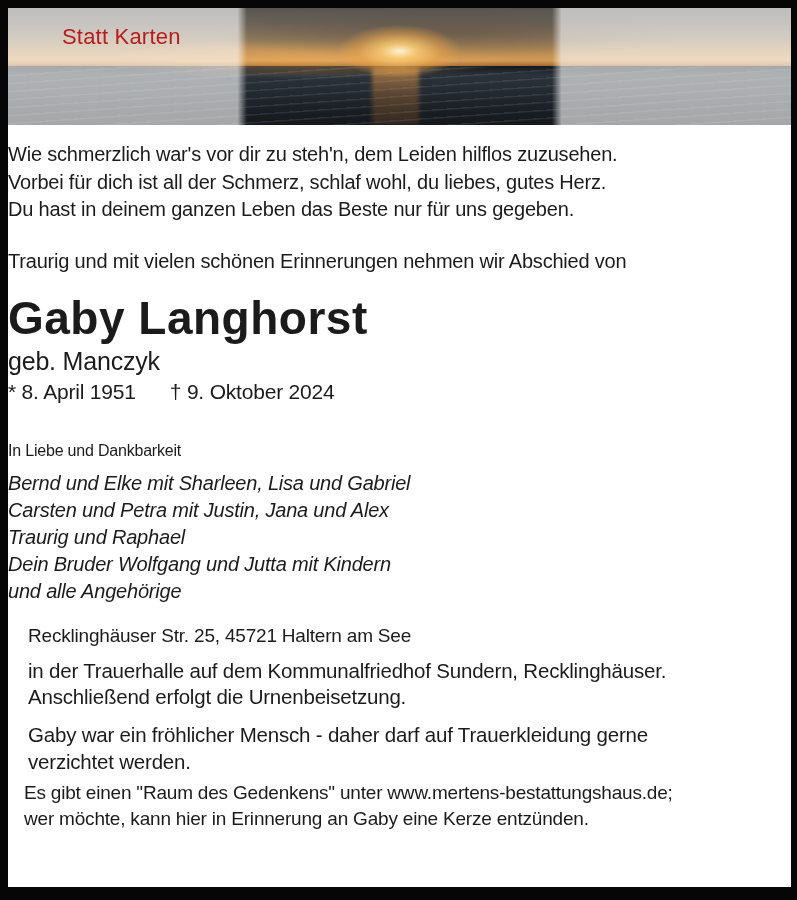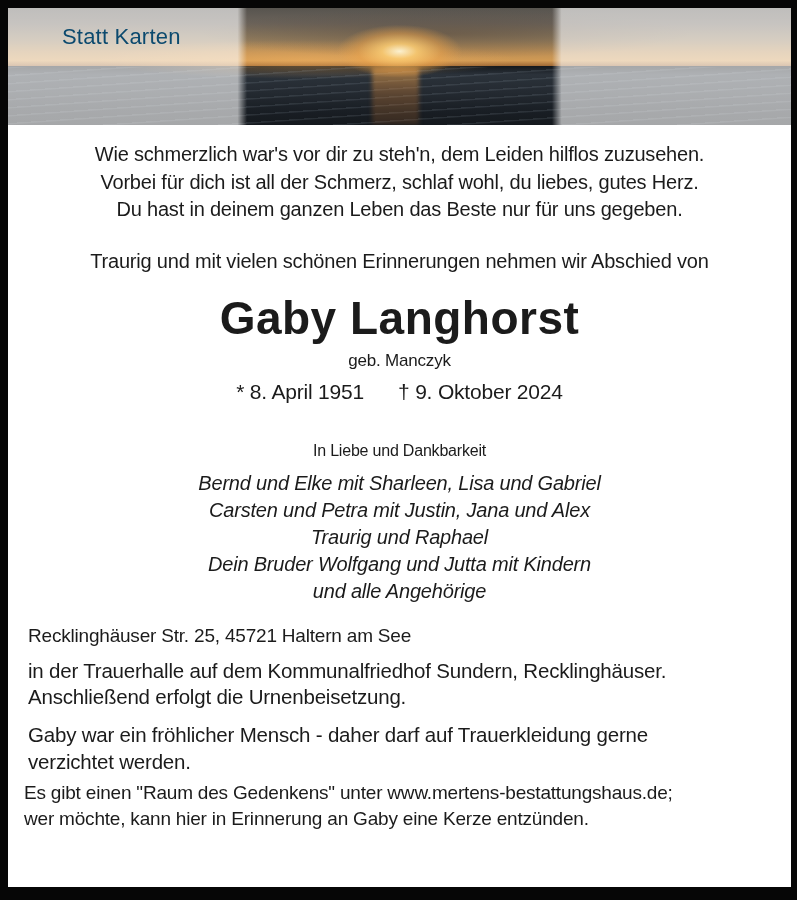--- a/index.html
+++ b/index.html
@@ -103,7 +103,7 @@
     top: 16px;
     font-size: 22px;
     letter-spacing: 0.2px;
-    color: #0c4a6e;
+    color: #b91c1c;
   }
 
   

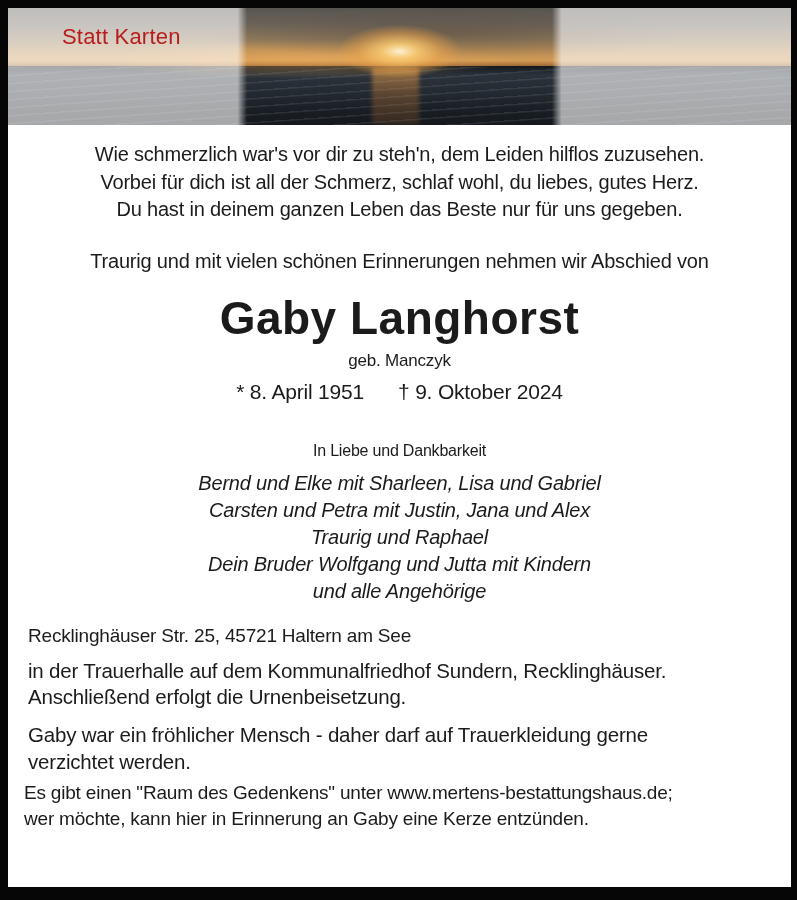--- a/index.html
+++ b/index.html
@@ -111,7 +111,7 @@
     color: #1b1b1b;
     letter-spacing: -0.2px;
   }
-  .centered { text-align: center; white-space: nowrap; }
+  .centered { text-align: left; white-space: nowrap; }
 
   .verse {
     margin-top: 16px;

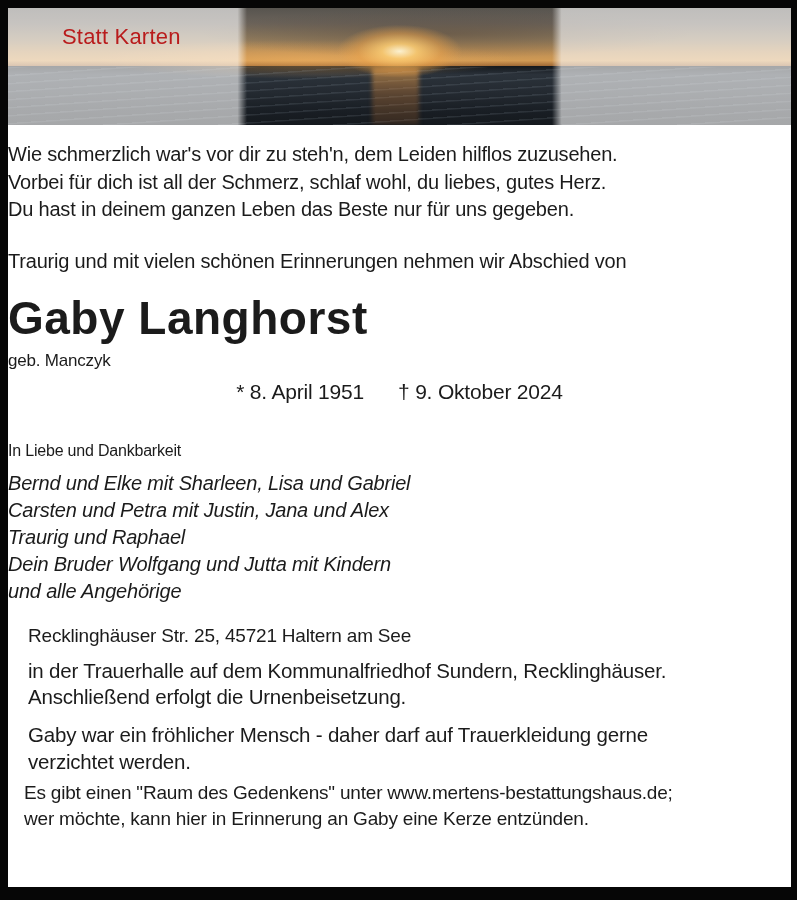--- a/index.html
+++ b/index.html
@@ -132,7 +132,7 @@
   }
   .maiden {
     margin-top: 5px;
-    font-size: 17px;
+    font-size: 25px;
     line-height: 24px;
   }
   .dates {

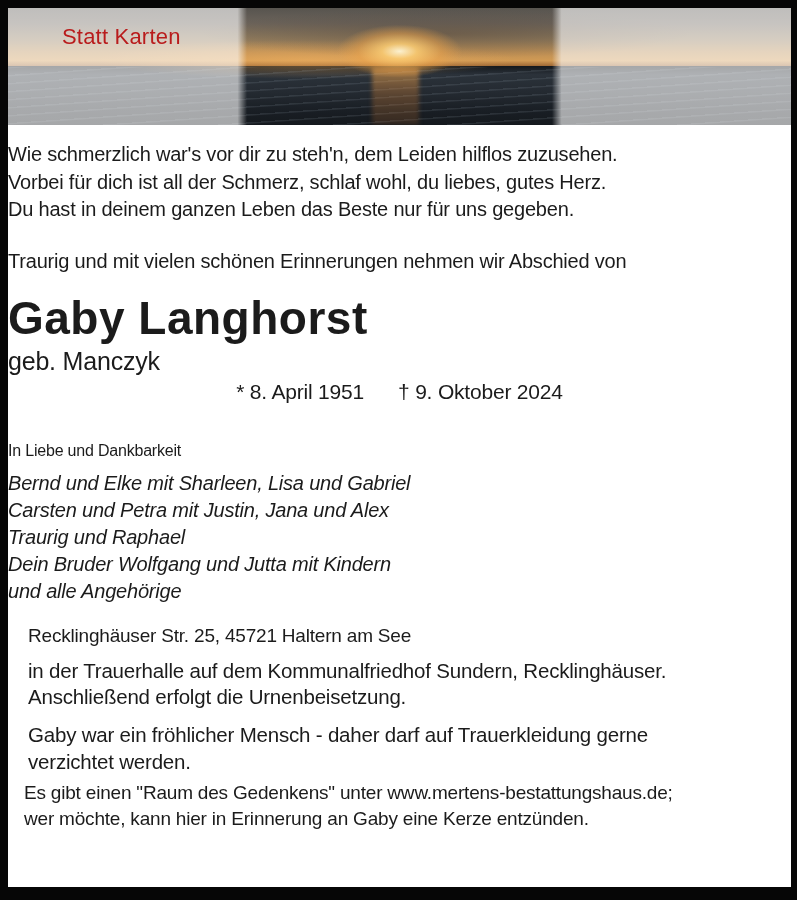--- a/index.html
+++ b/index.html
@@ -140,7 +140,7 @@
     font-size: 21px;
     line-height: 26px;
     display: flex;
-    justify-content: center;
+    justify-content: flex-start;
     gap: 34px;
   }
   .dedication {

